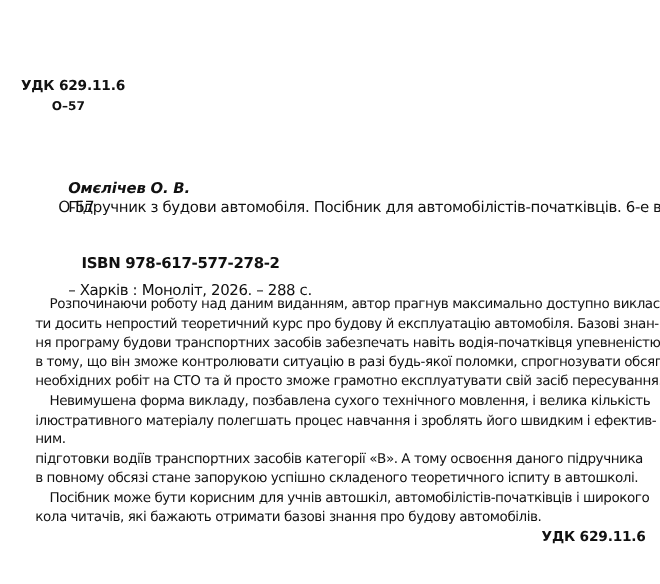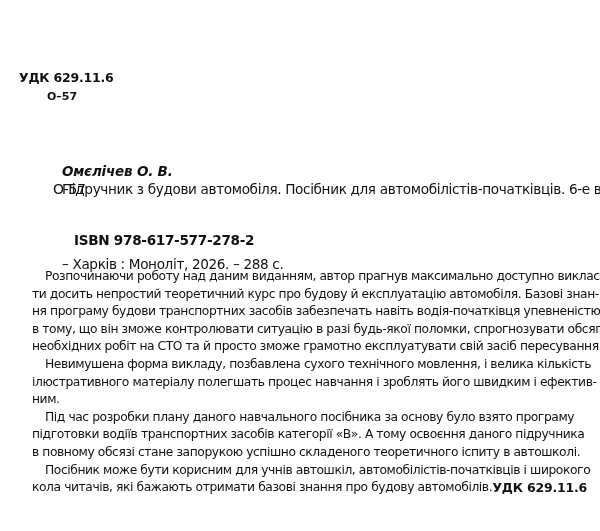--- a/index.html
+++ b/index.html
@@ -46,7 +46,6 @@
   <span class="line indent">Невимушена форма викладу, позбавлена сухого технічного мовлення, і велика кількість</span>
   <span class="line">ілюстративного матеріалу полегшать процес навчання і зроблять його швидким і ефектив-</span>
   <span class="line">ним.</span>
-  <span class="line indent">Під час розробки плану даного навчального посібника за основу було взято програму</span>
   <span class="line">підготовки водіїв транспортних засобів категорії «В». А тому освоєння даного підручника</span>
   <span class="line">в повному обсязі стане запорукою успішно складеного теоретичного іспиту в автошколі.</span>
   <span class="line indent">Посібник може бути корисним для учнів автошкіл, автомобілістів-початківців і широкого</span>

